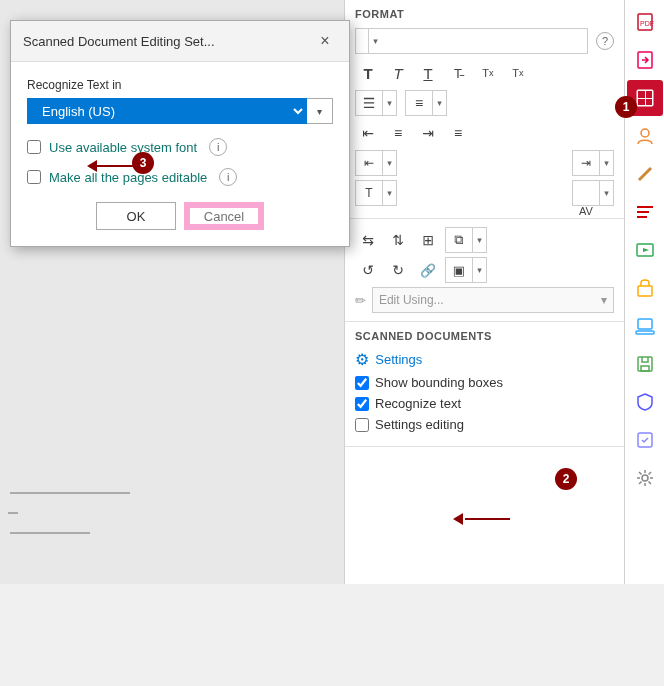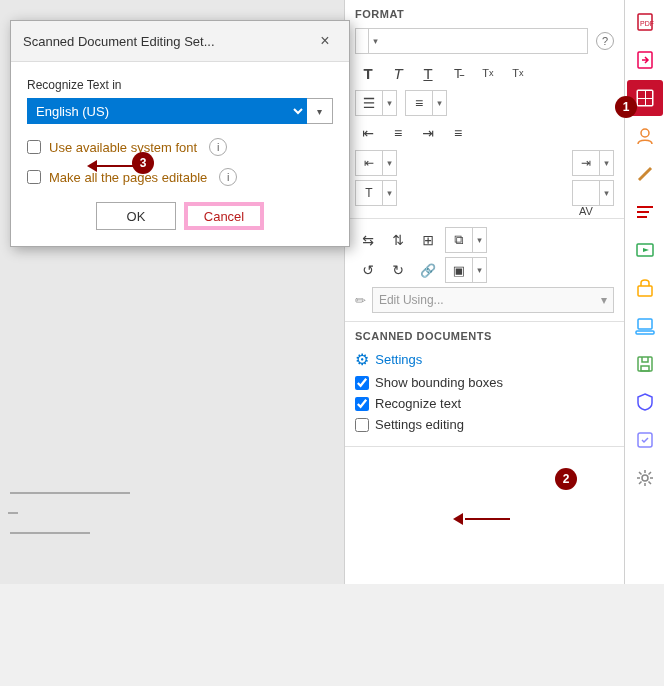--- a/index.html
+++ b/index.html
@@ -262,7 +262,7 @@
       background: #0078d4;
       color: white;
       border: 1px solid #0078d4;
-      padding: 0 4px;
+      padding: 0 10px;
       font-size: 13px;
       cursor: pointer;
       outline: none;

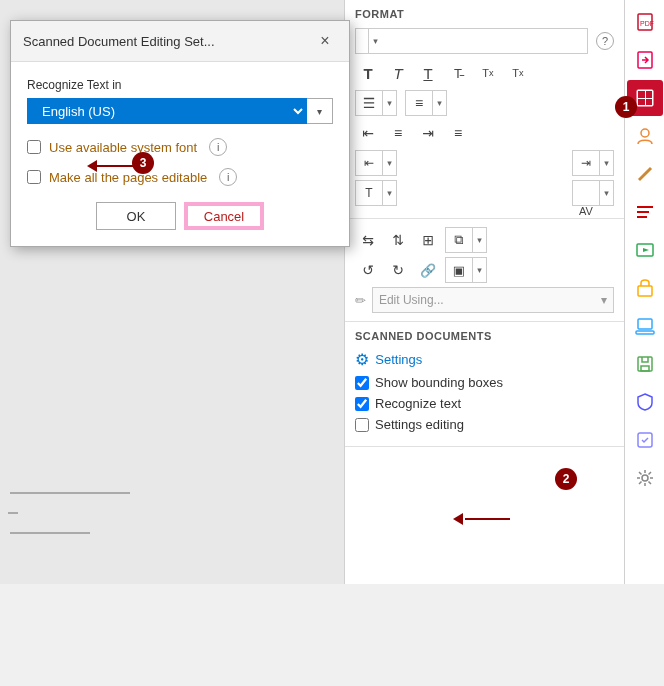--- a/index.html
+++ b/index.html
@@ -294,7 +294,7 @@
     }
     .dialog-checkbox-row label {
       font-size: 13px;
-      color: #a16207;
+      color: #0f766e;
     }
     .info-icon {
       width: 18px;

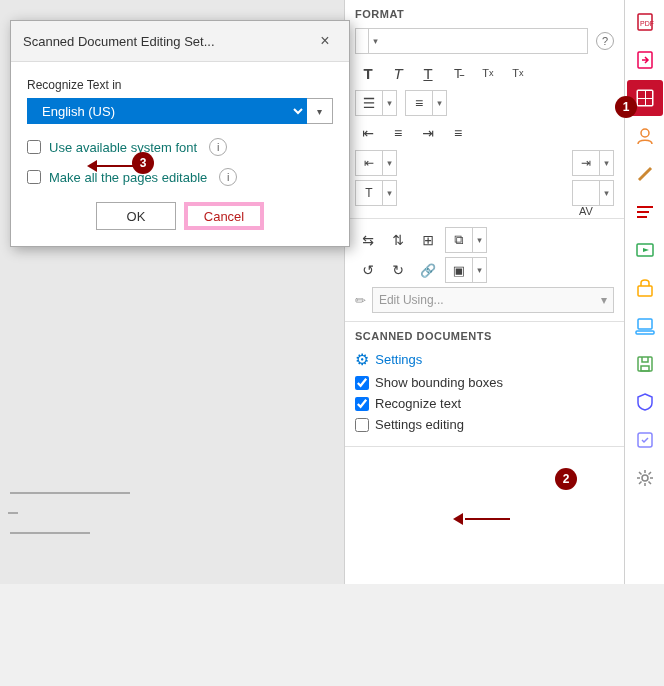--- a/index.html
+++ b/index.html
@@ -329,10 +329,10 @@
       width: 80px;
       height: 28px;
       background: white;
-      border: 4px solid #f9a8d4;
-      cursor: pointer;
-      font-size: 13px;
-      color: #b91c1c;
+      border: 6px solid #f9a8d4;
+      cursor: pointer;
+      font-size: 13px;
+      color: #737373;
     }
 
     

